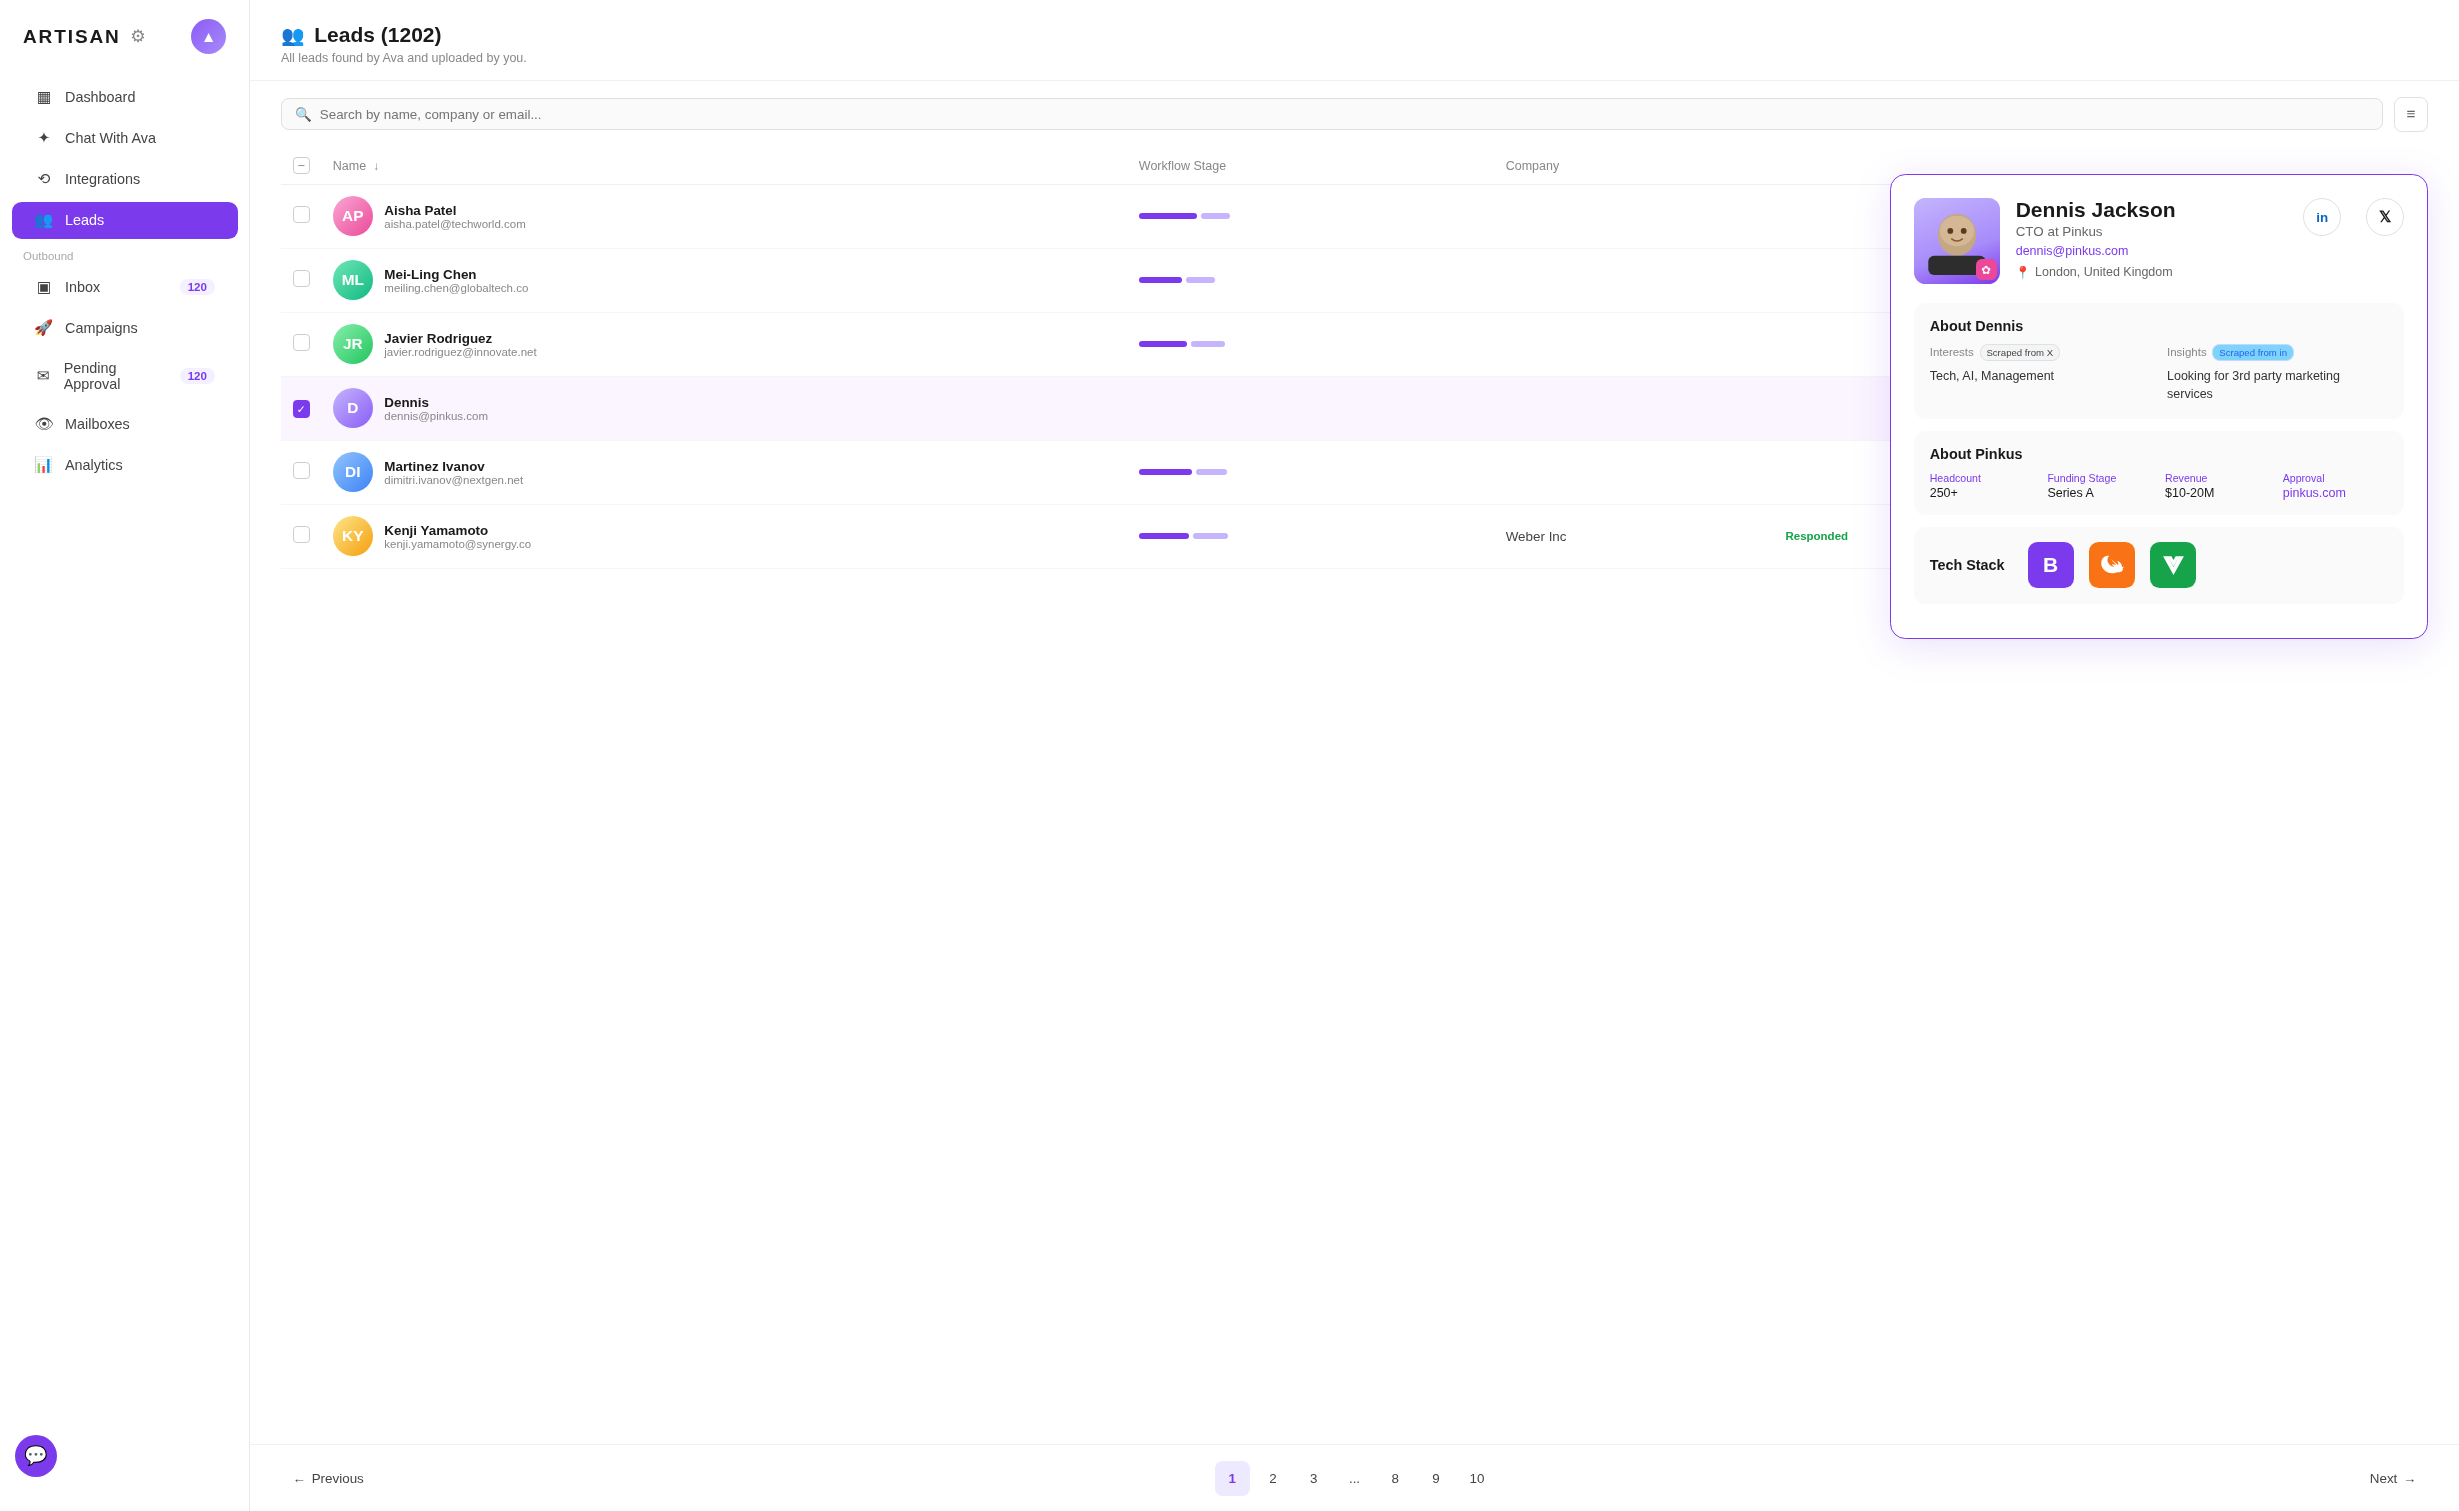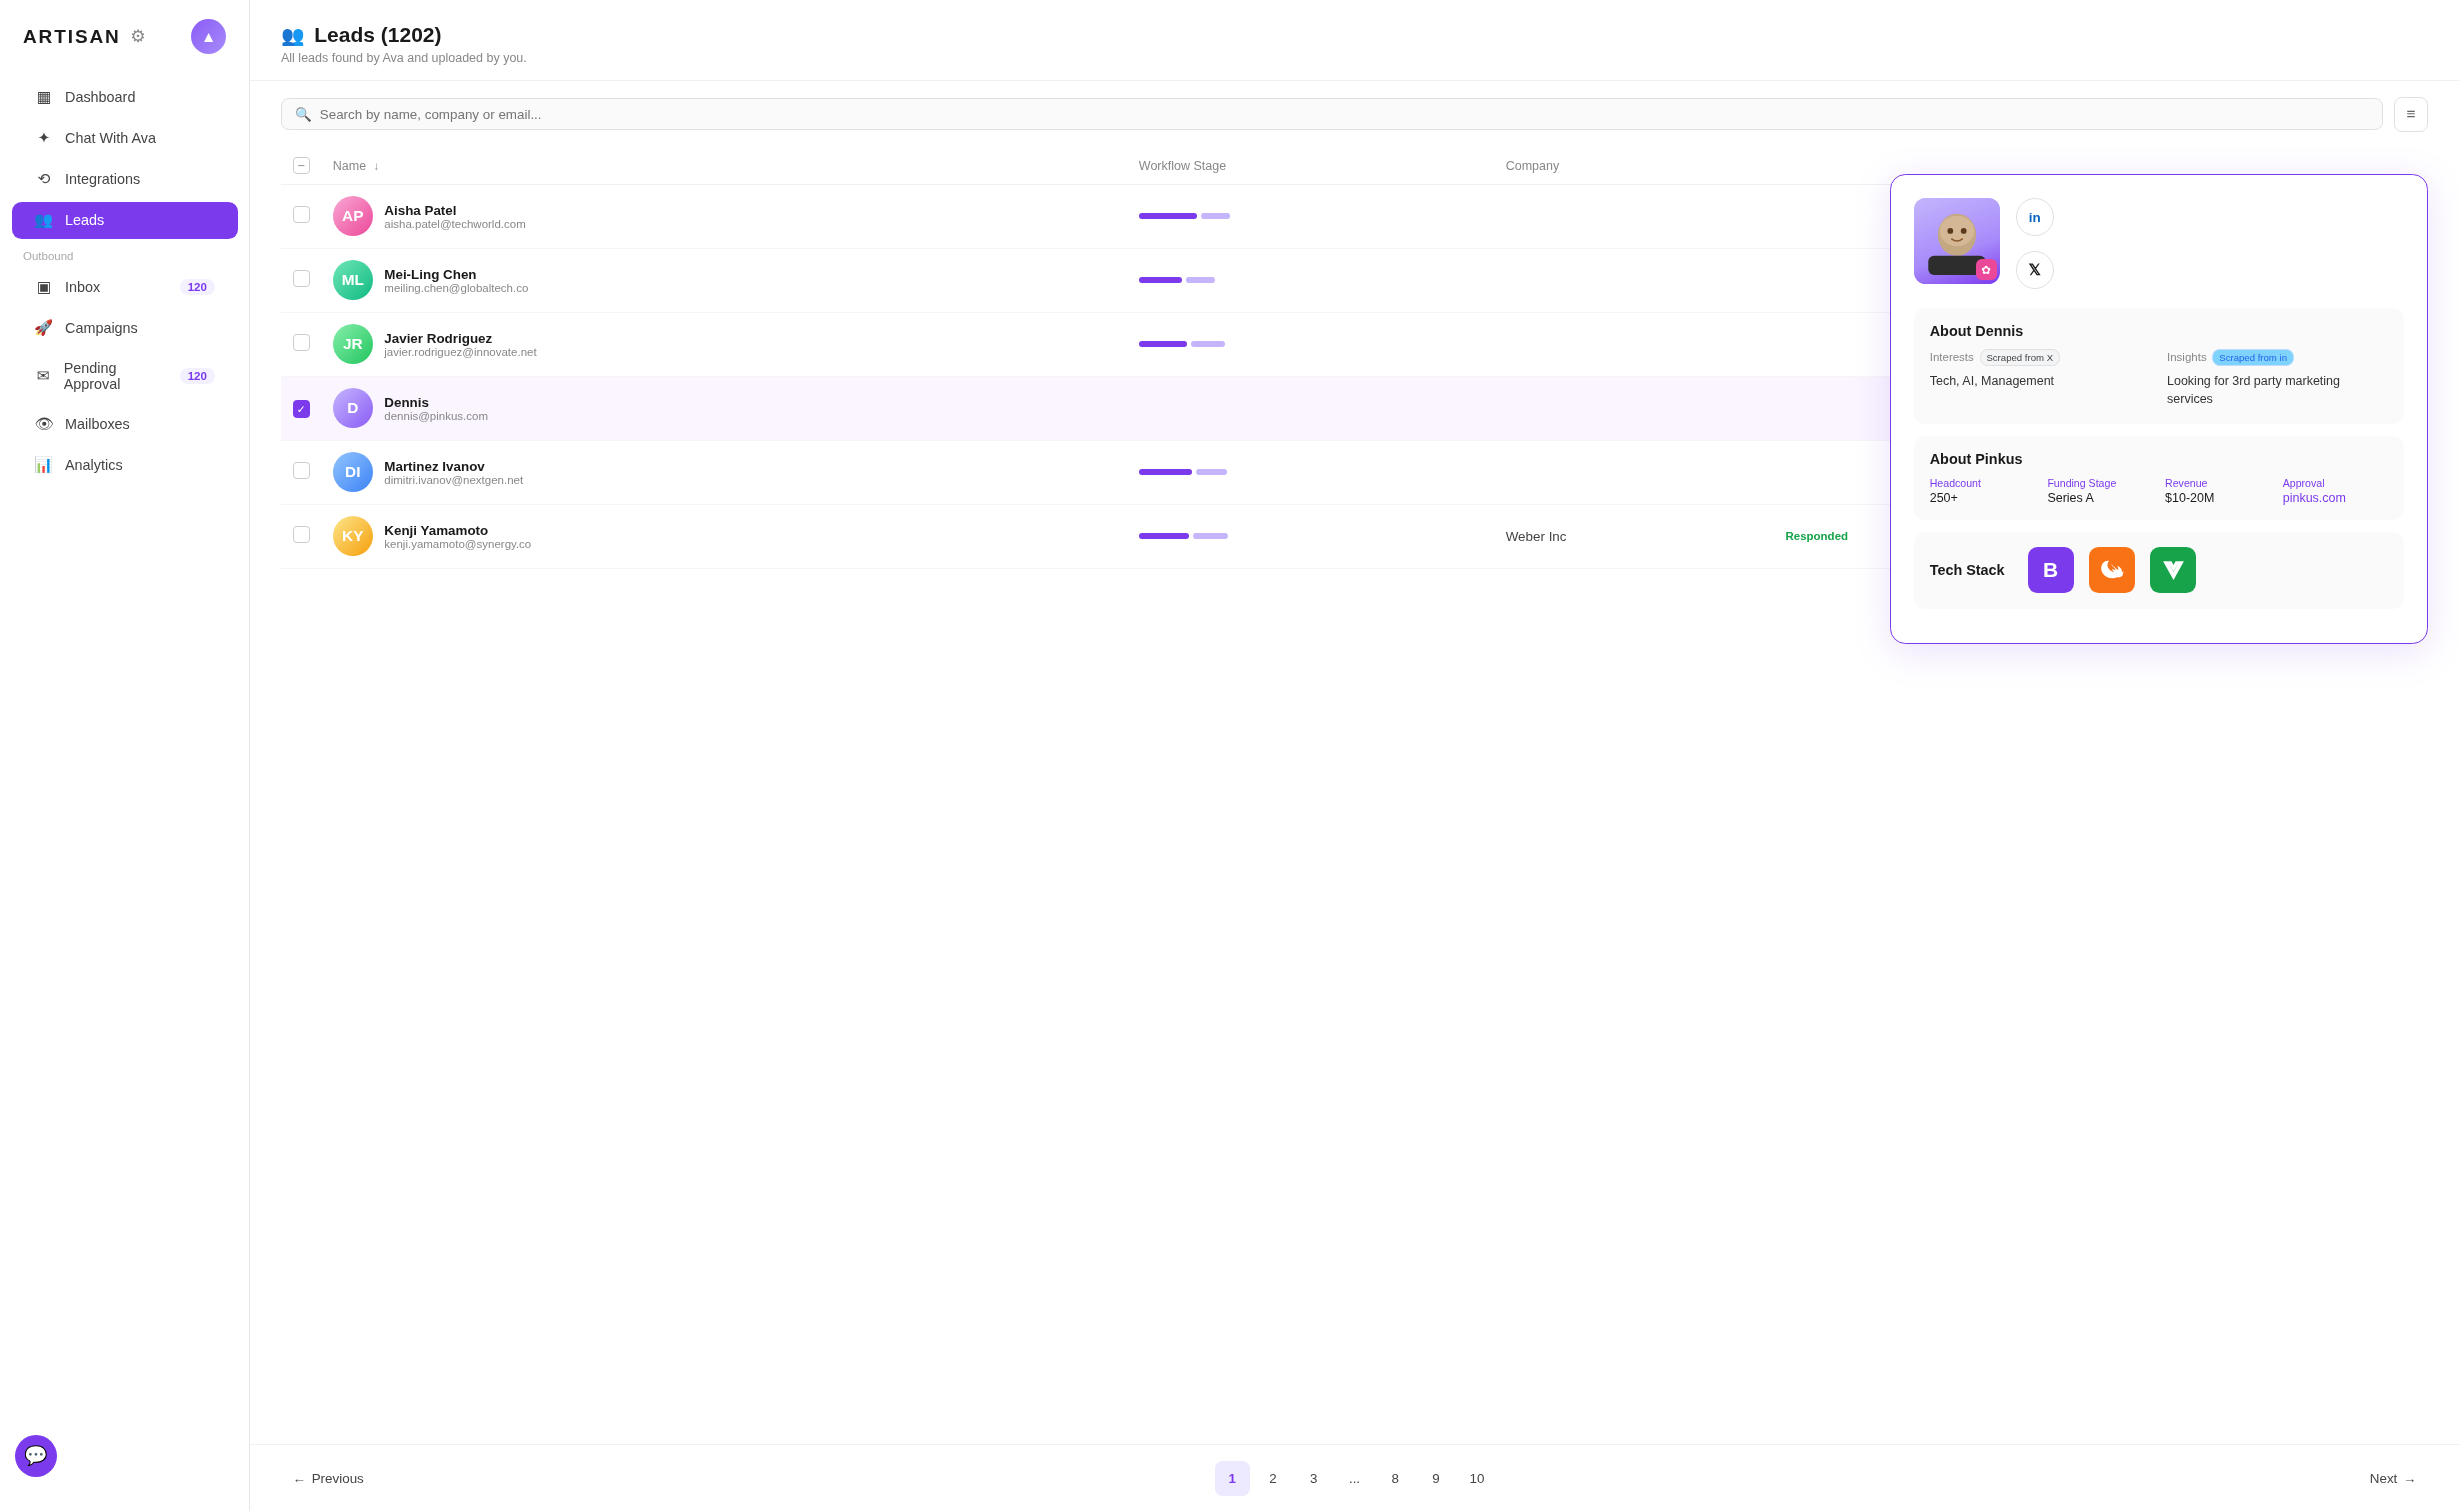--- a/index.html
+++ b/index.html
@@ -367,6 +367,15 @@
           </div>
           <div class="pinkus-icon">✿</div>
         </div>
+        <div class="profile-info">
+          <div class="profile-name">Dennis Jackson</div>
+          <div class="profile-title">CTO at Pinkus</div>
+          <a class="profile-email" href="#">dennis@pinkus.com</a>
+          <div class="profile-location">
+            <span>📍</span>
+            <span>London, United Kingdom</span>
+          </div>
+        </div>
         <div class="profile-social">
           <button class="social-btn linkedin-btn">
             <span style="font-size:13.4px;font-weight:700;">in</span>

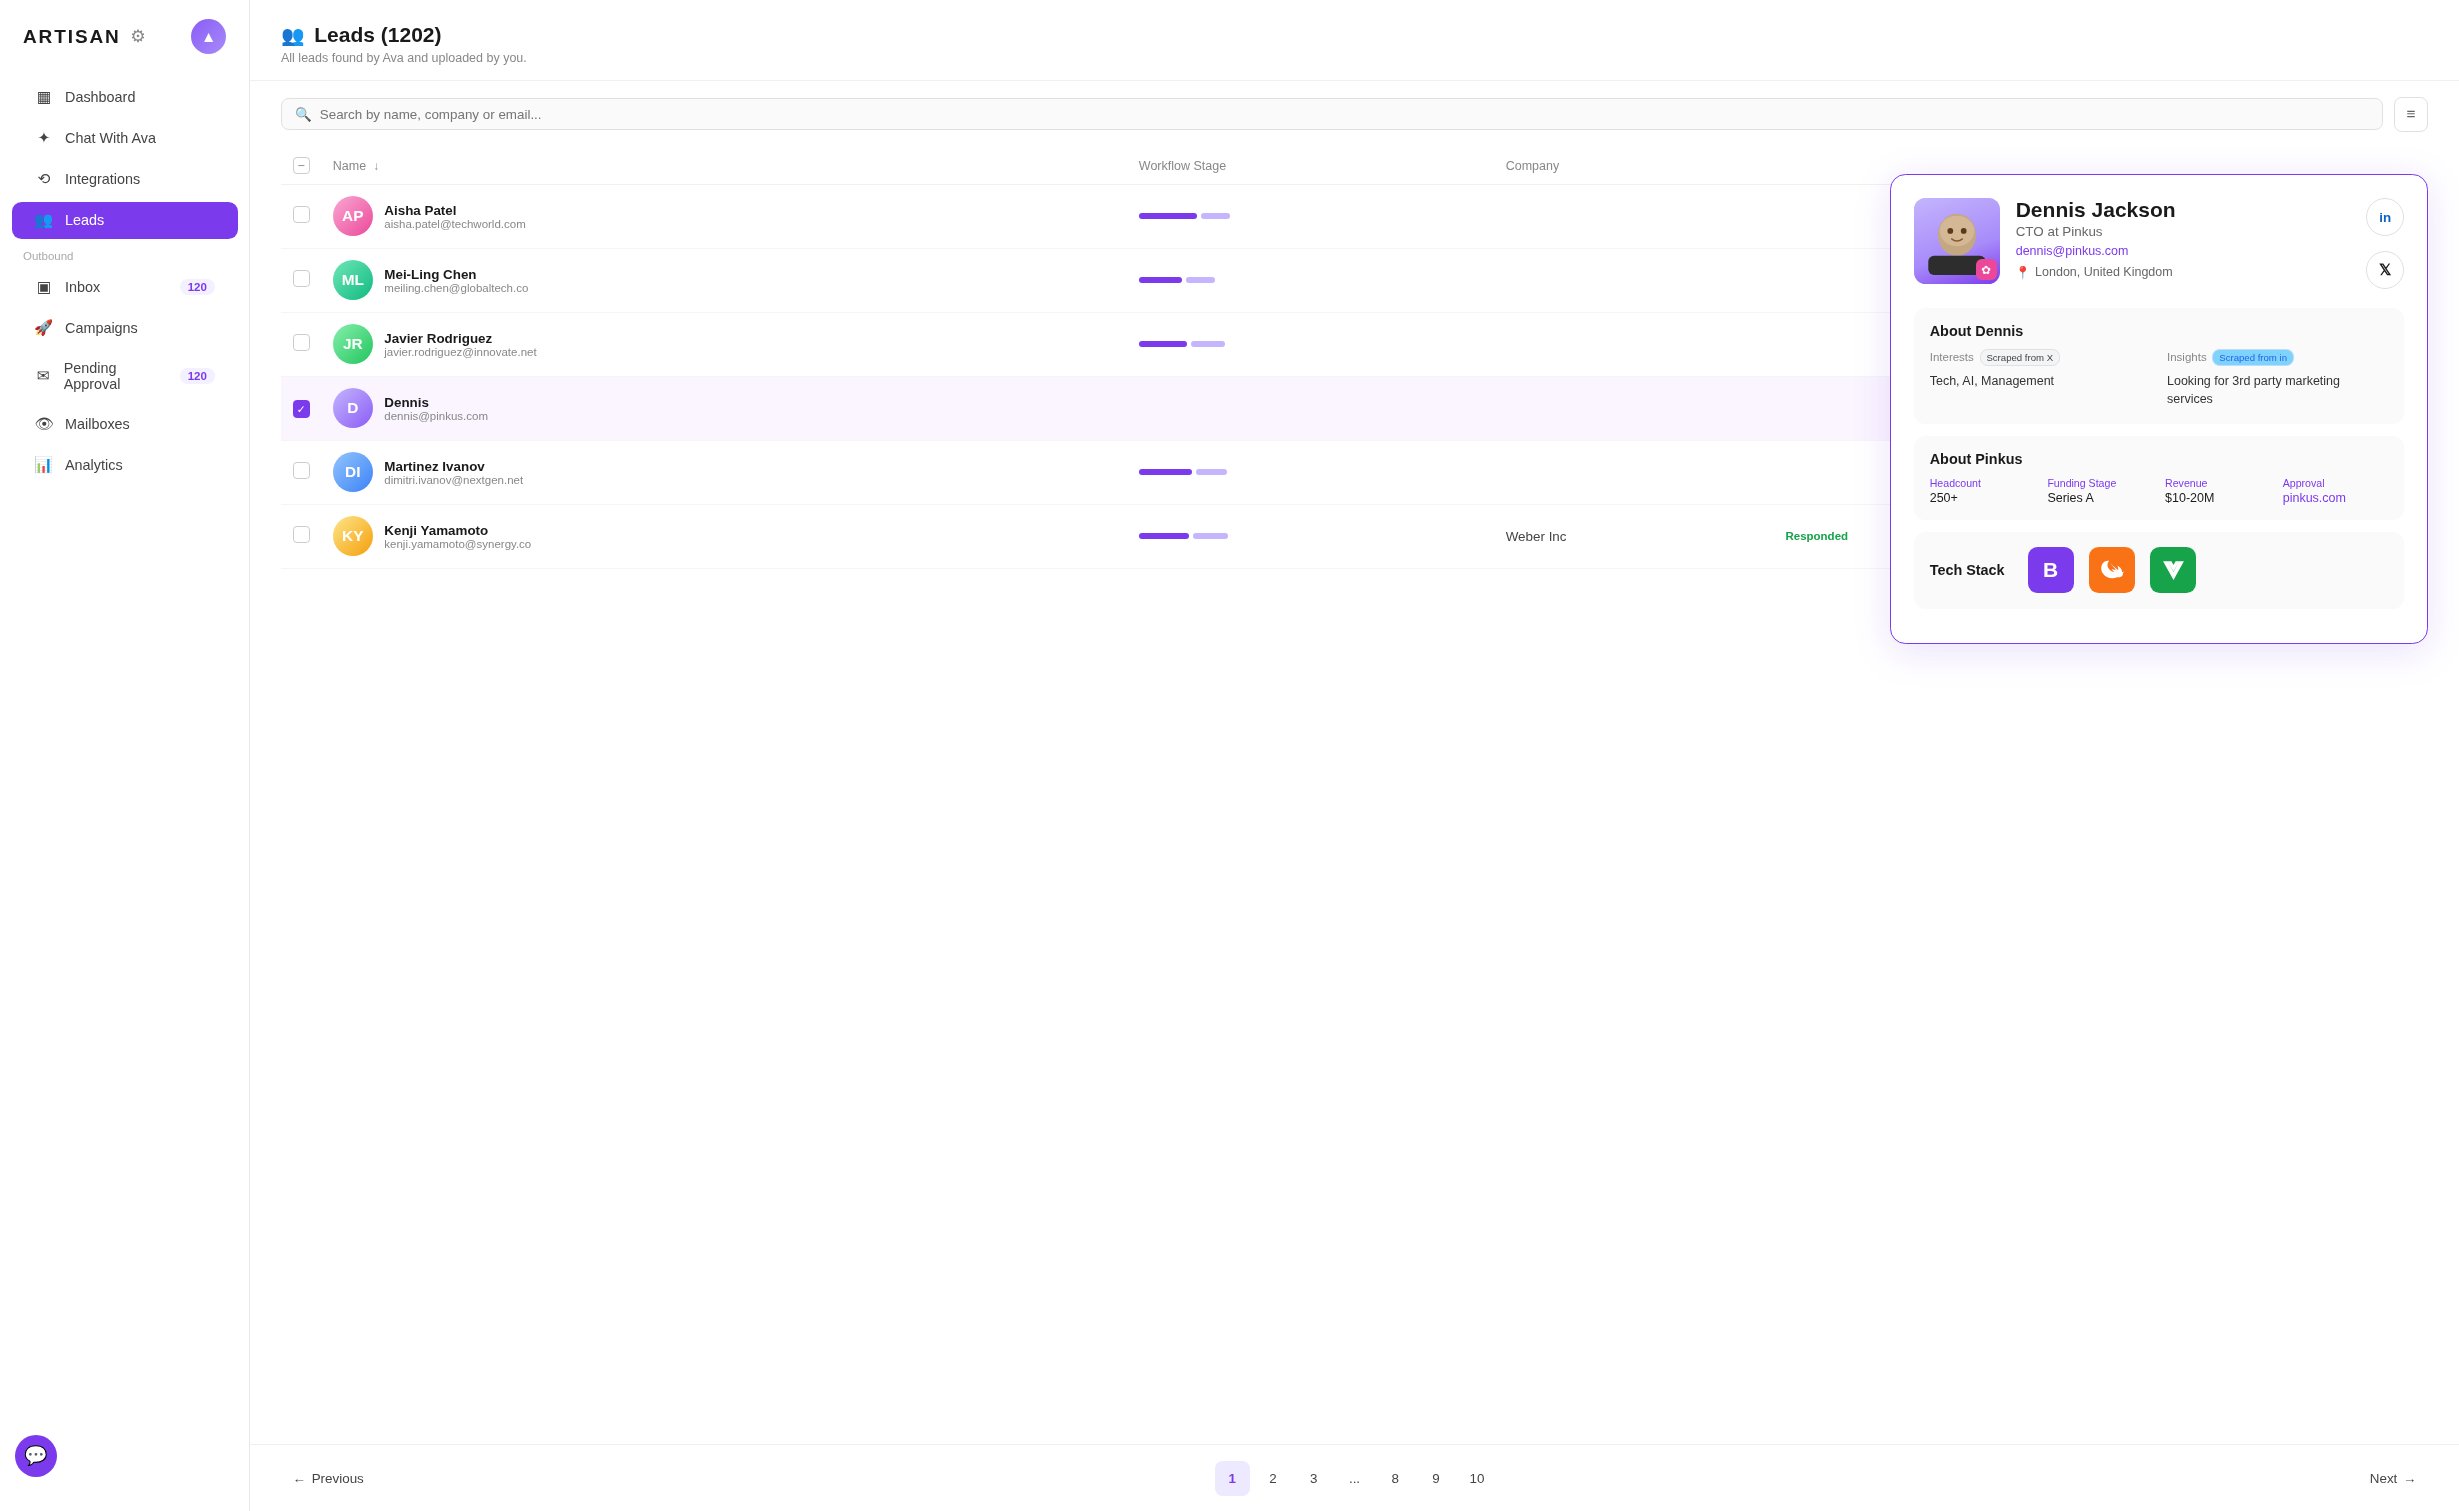--- a/index.html
+++ b/index.html
@@ -78,7 +78,7 @@
     .profile-title { font-size: 13.4px; color: #666; margin: 1.9px 0; }
     .profile-email { color: #7c3aed; font-size: 12.5px; text-decoration: none; }
     .profile-location { display: flex; align-items: center; gap: 3.8px; font-size: 12.5px; color: #666; margin-top: 5.8px; }
-    .profile-social { display: flex; flex-direction: column; gap: 15px; }
+    .profile-social { display: flex; flex-direction: row; gap: 25px; }
     .social-btn { width: 38px; height: 38px; border-radius: 50%; border: 1.4px solid #e0e0e0; display: flex; align-items: center; justify-content: center; font-size: 17.3px; font-weight: 700; cursor: pointer; background: #fff; }
     .linkedin-btn { color: #0a66c2; }
     .twitter-btn { color: #1a1a1a; background: #fff; border-color: #e0e0e0; }

